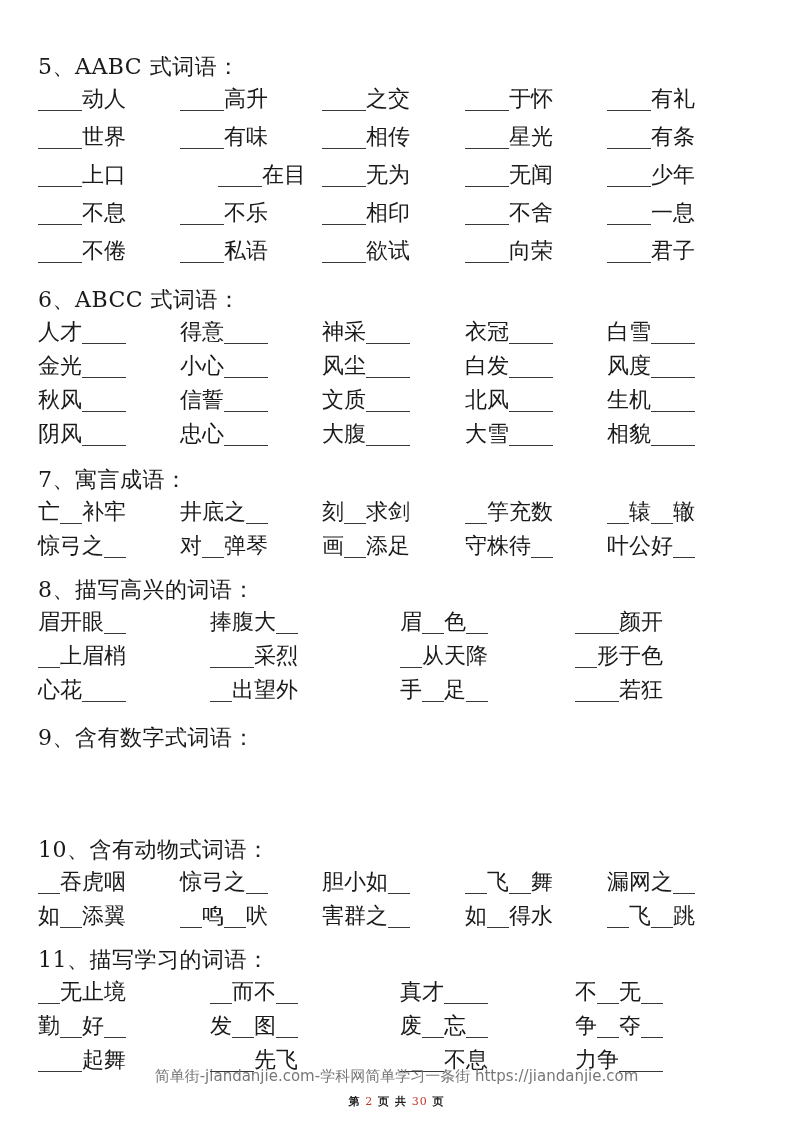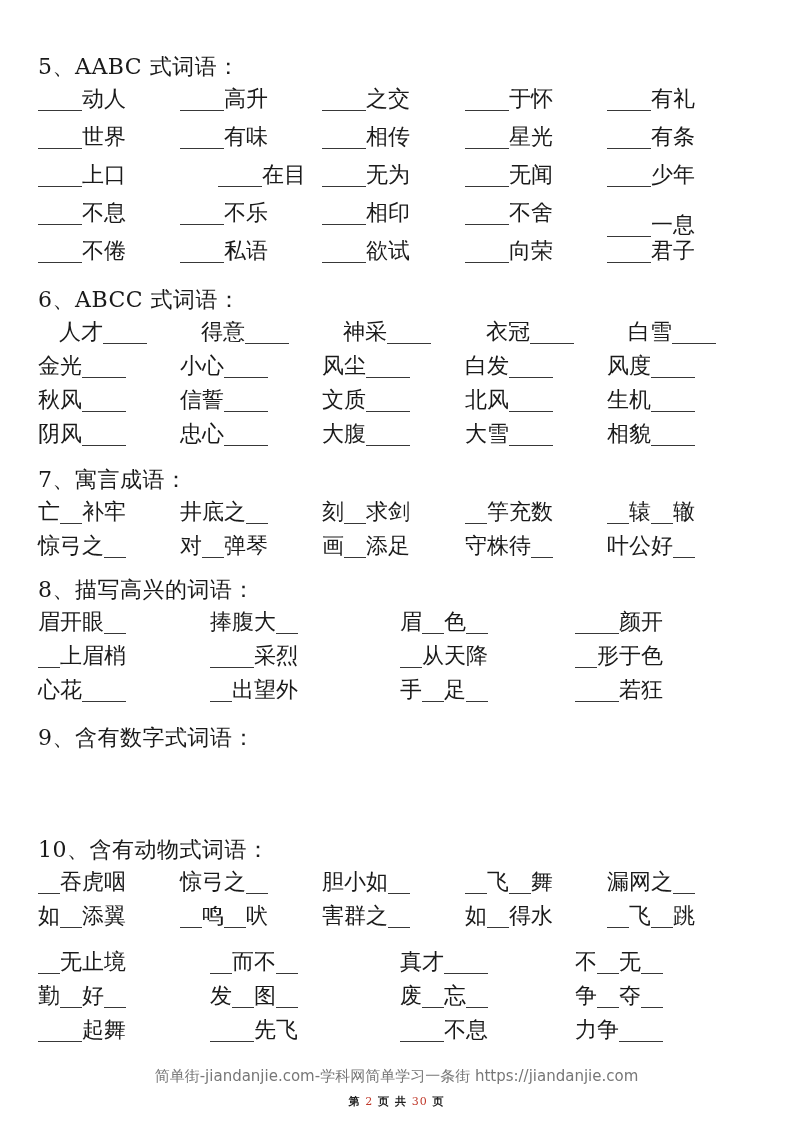--- a/index.html
+++ b/index.html
@@ -51,7 +51,7 @@
             <span class="cell" style="left: 142px;">____不乐</span>
             <span class="cell" style="left: 284px;">____相印</span>
             <span class="cell" style="left: 427px;">____不舍</span>
-            <span class="cell" style="left: 569px; margin-top: 12px;">____一息</span>
+            <span class="cell" style="left: 569px;">____一息</span>
           </div>
           <div class="row" style="height: 38px;">
             <span class="cell" style="left: 0px;">____不倦</span>

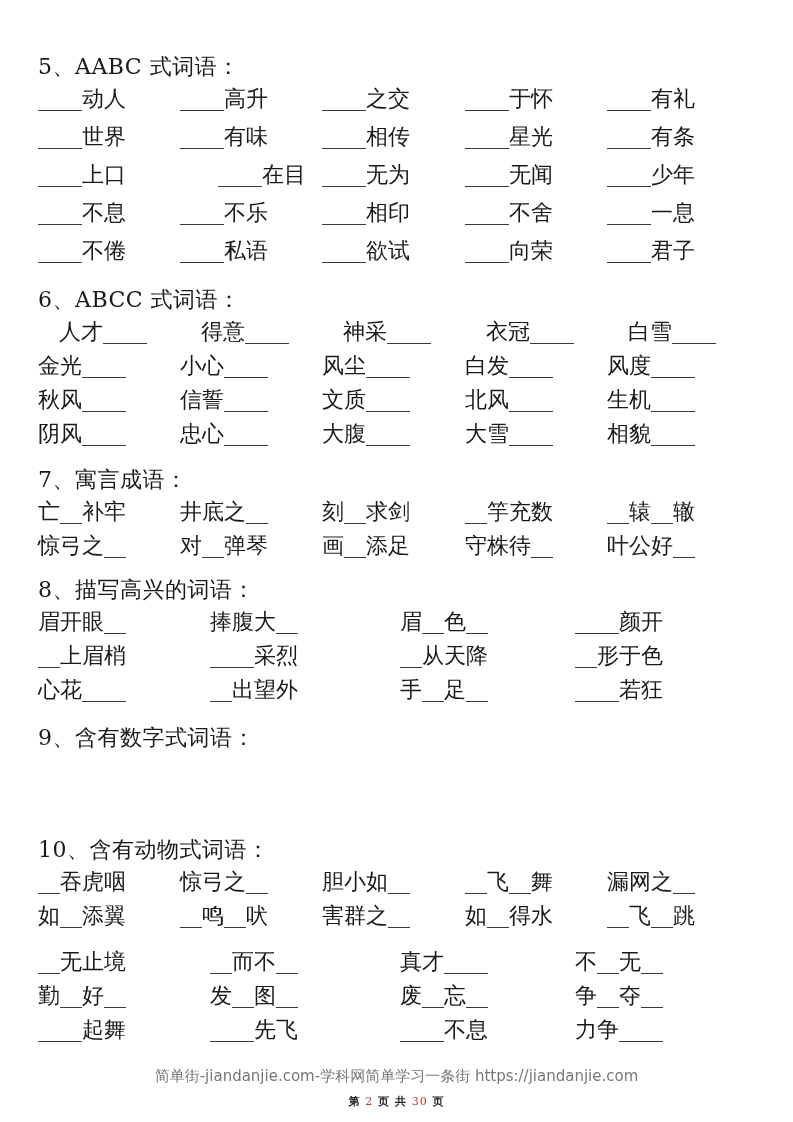--- a/index.html
+++ b/index.html
@@ -65,7 +65,7 @@
       <div class="section" style="top: 285px;">
         <div class="sec-title">6、ABCC 式词语：</div>
         <div class="grid">
-          <div class="row" style="height: 34px; margin-left: 21px;">
+          <div class="row" style="height: 34px;">
             <span class="cell" style="left: 0px;">人才____</span>
             <span class="cell" style="left: 142px;">得意____</span>
             <span class="cell" style="left: 284px;">神采____</span>

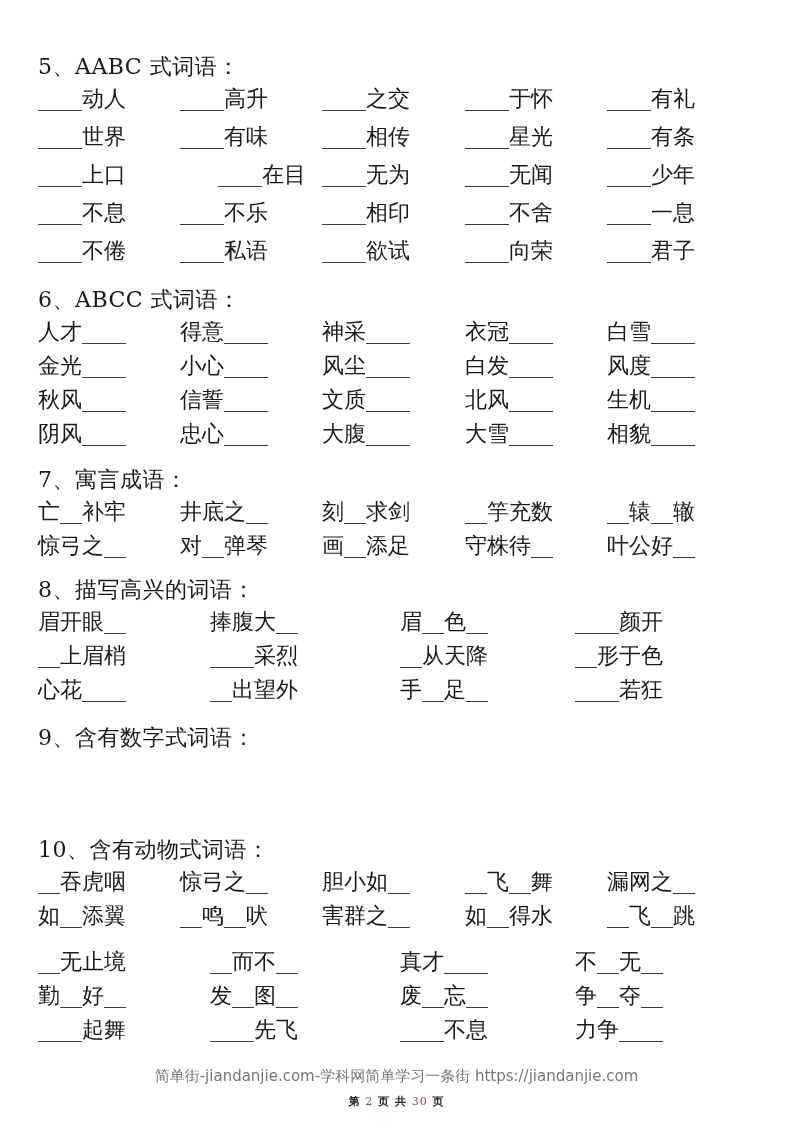--- a/index.html
+++ b/index.html
@@ -160,6 +160,7 @@
         </div>
       </div>
       <div class="section" style="top: 945px;">
+        <div class="sec-title">11、描写学习的词语：</div>
         <div class="grid">
           <div class="row" style="height: 34px;">
             <span class="cell" style="left: 0px;">__无止境</span>

